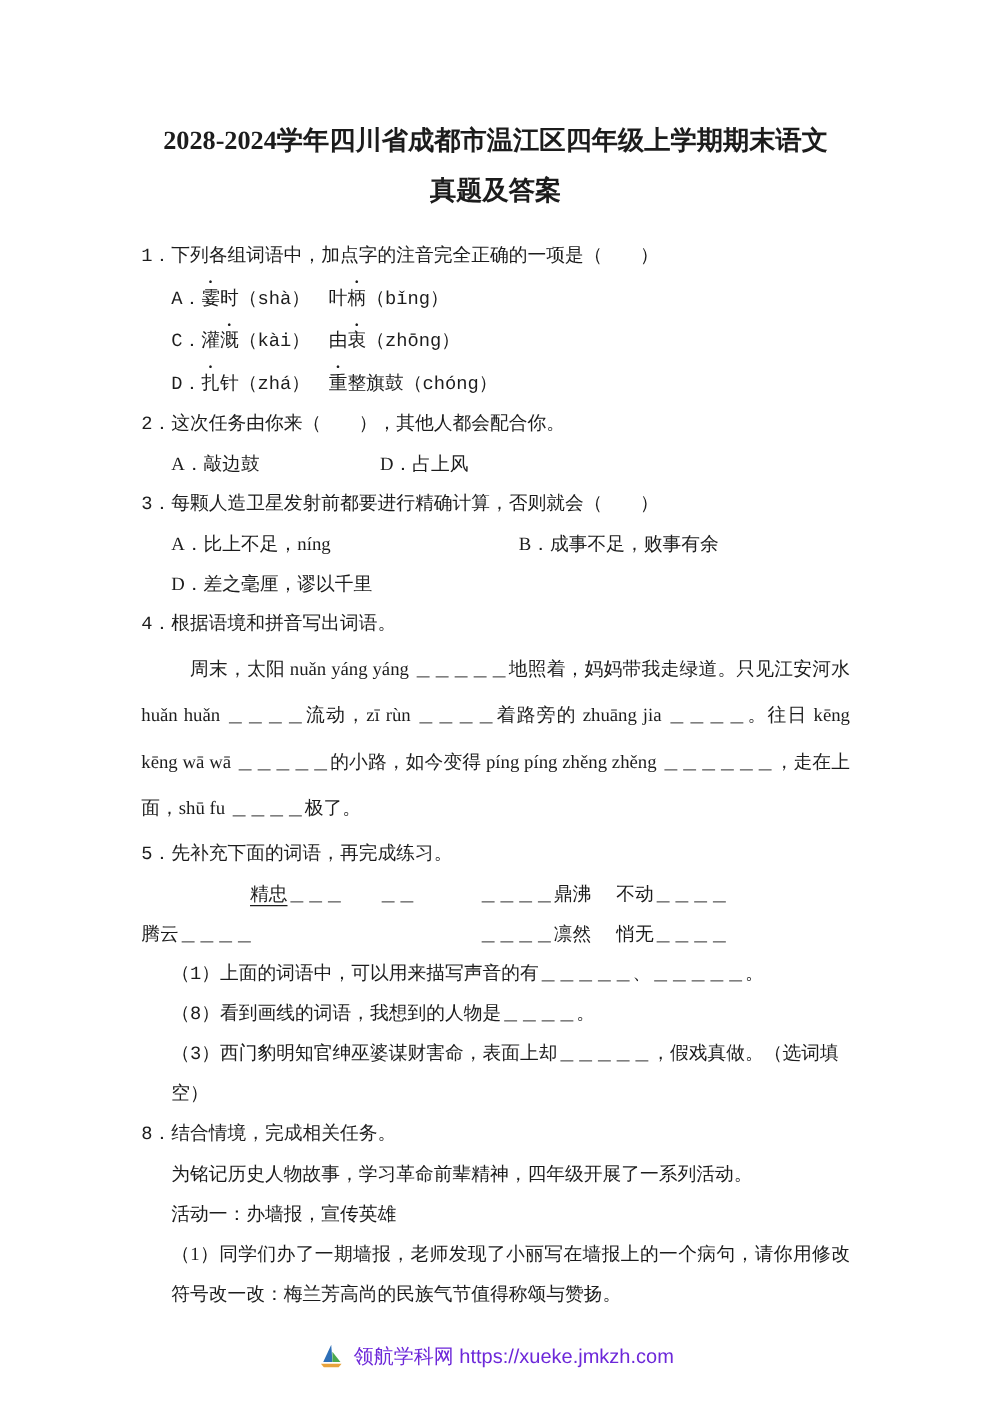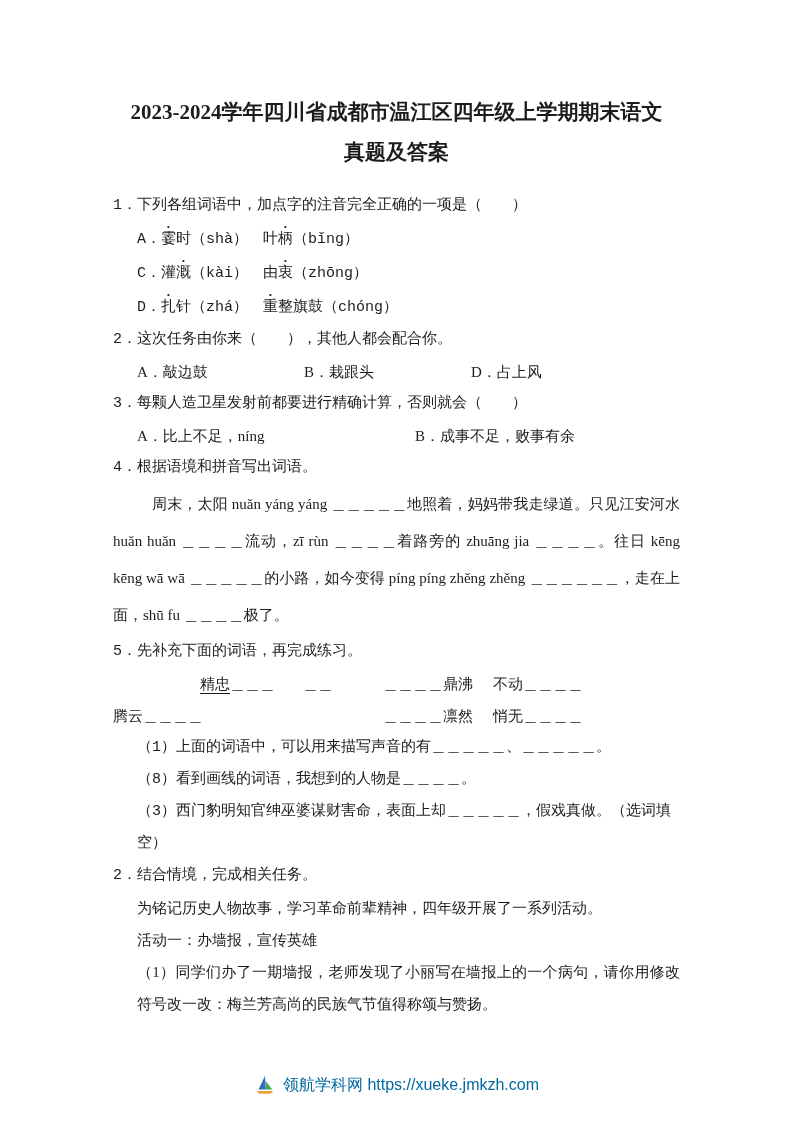--- a/index.html
+++ b/index.html
@@ -64,7 +64,7 @@
 <div class="page">
 
   <div class="title">
-    <div>2023-2024学年四川省成都市温江区四年级上学期期末语文</div>
+    <div>2028-2024学年四川省成都市温江区四年级上学期期末语文</div>
     <div>真题及答案</div>
   </div>
 

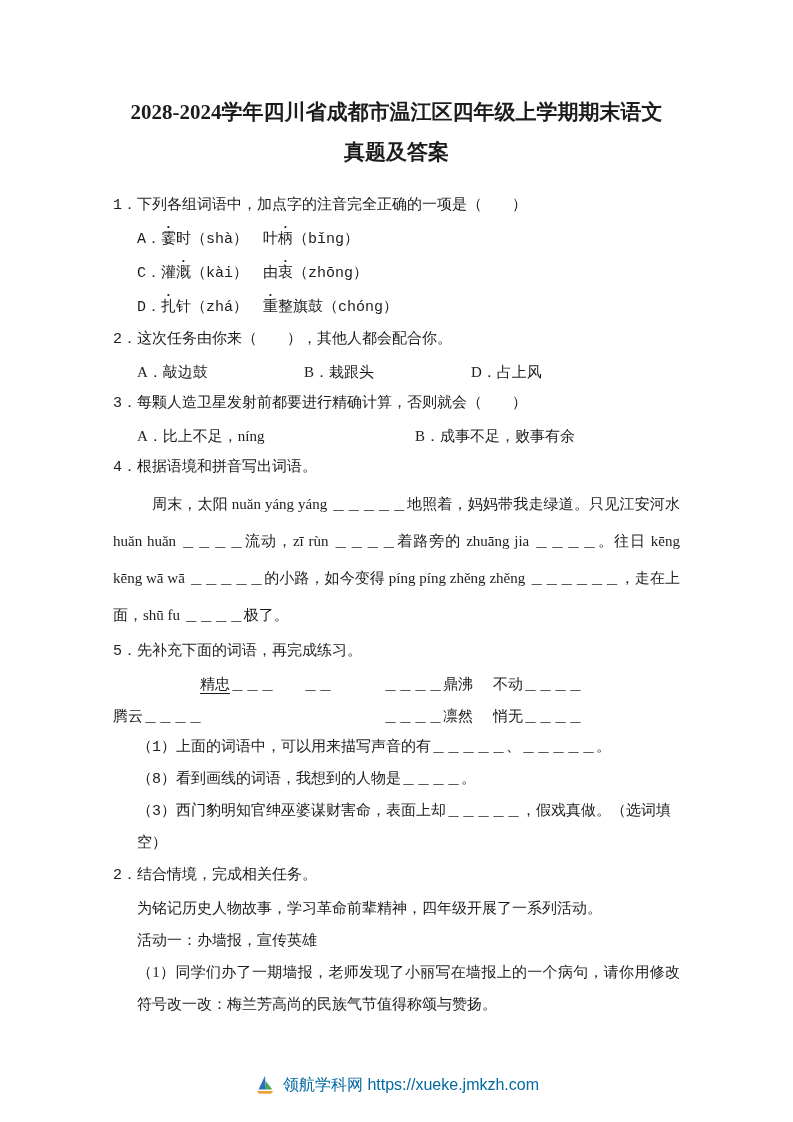--- a/index.html
+++ b/index.html
@@ -76,7 +76,6 @@
   <div class="line">2．这次任务由你来（　　），其他人都会配合你。</div>
   <div class="q2opts">
     <span class="o">A．敲边鼓</span>
-    <span class="o">B．栽跟头</span>
     <span class="o">D．占上风</span>
   </div>
 

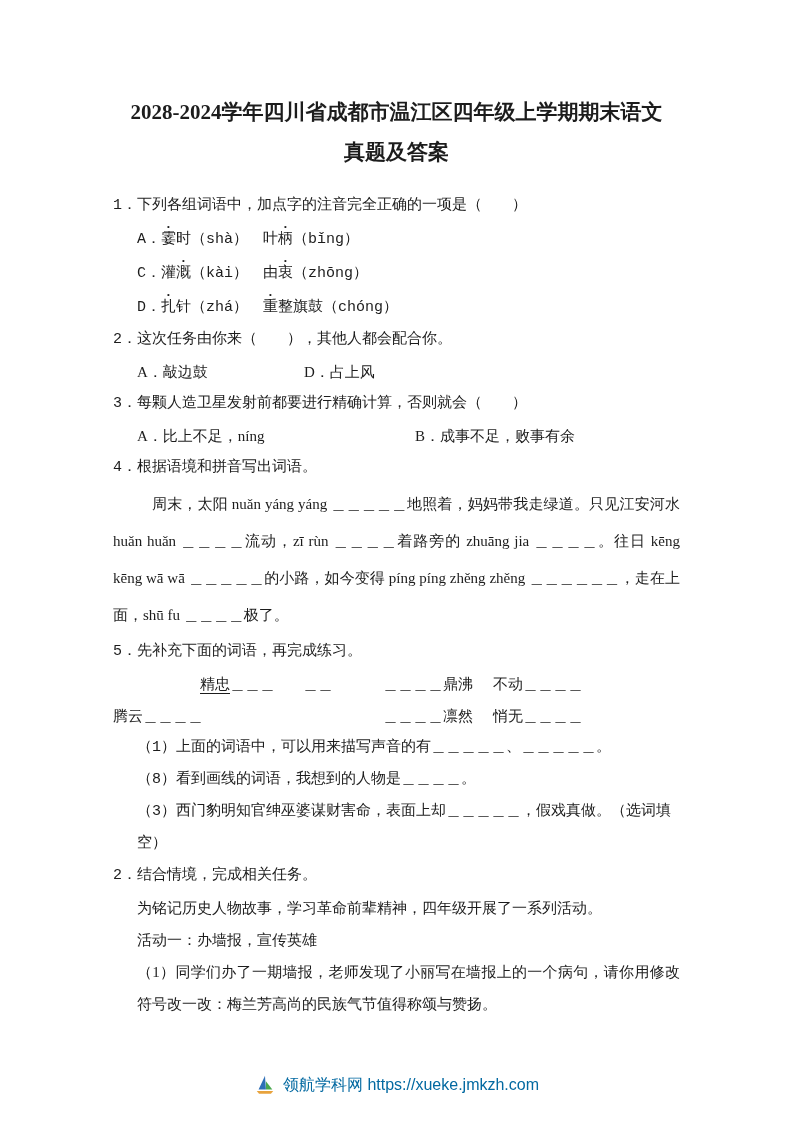--- a/index.html
+++ b/index.html
@@ -83,6 +83,7 @@
   <div class="q3grid">
     <span>A．比上不足，níng</span>
     <span>B．成事不足，败事有余</span>
+    <span>D．差之毫厘，谬以千里</span>
   </div>
 
   <div class="line">4．根据语境和拼音写出词语。</div>

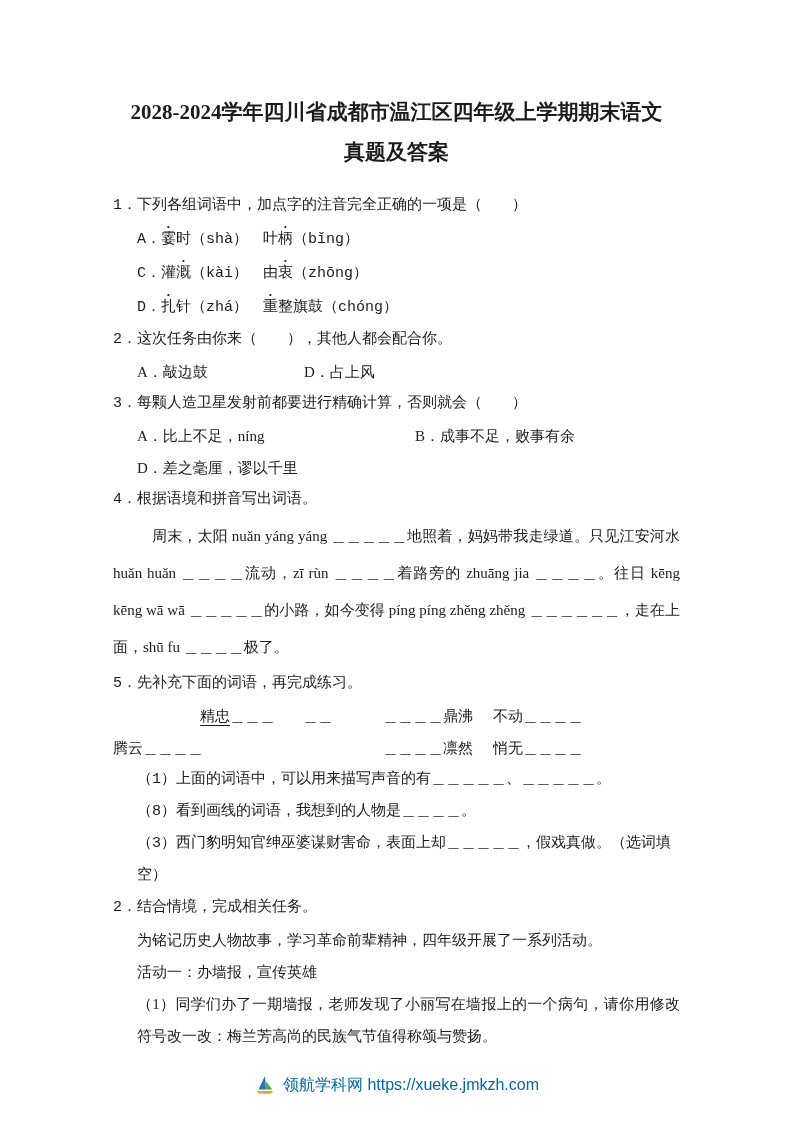--- a/index.html
+++ b/index.html
@@ -105,7 +105,7 @@
   <div class="line sub">（8）看到画线的词语，我想到的人物是＿＿＿＿。</div>
   <div class="line sub">（3）西门豹明知官绅巫婆谋财害命，表面上却＿＿＿＿＿，假戏真做。（选词填空）</div>
 
-  <div class="line">2．结合情境，完成相关任务。</div>
+  <div class="line">8．结合情境，完成相关任务。</div>
   <div class="qpara">为铭记历史人物故事，学习革命前辈精神，四年级开展了一系列活动。</div>
   <div class="qpara">活动一：办墙报，宣传英雄</div>
   <div class="qpara">（1）同学们办了一期墙报，老师发现了小丽写在墙报上的一个病句，请你用修改符号改一改：梅兰芳高尚的民族气节值得称颂与赞扬。</div>

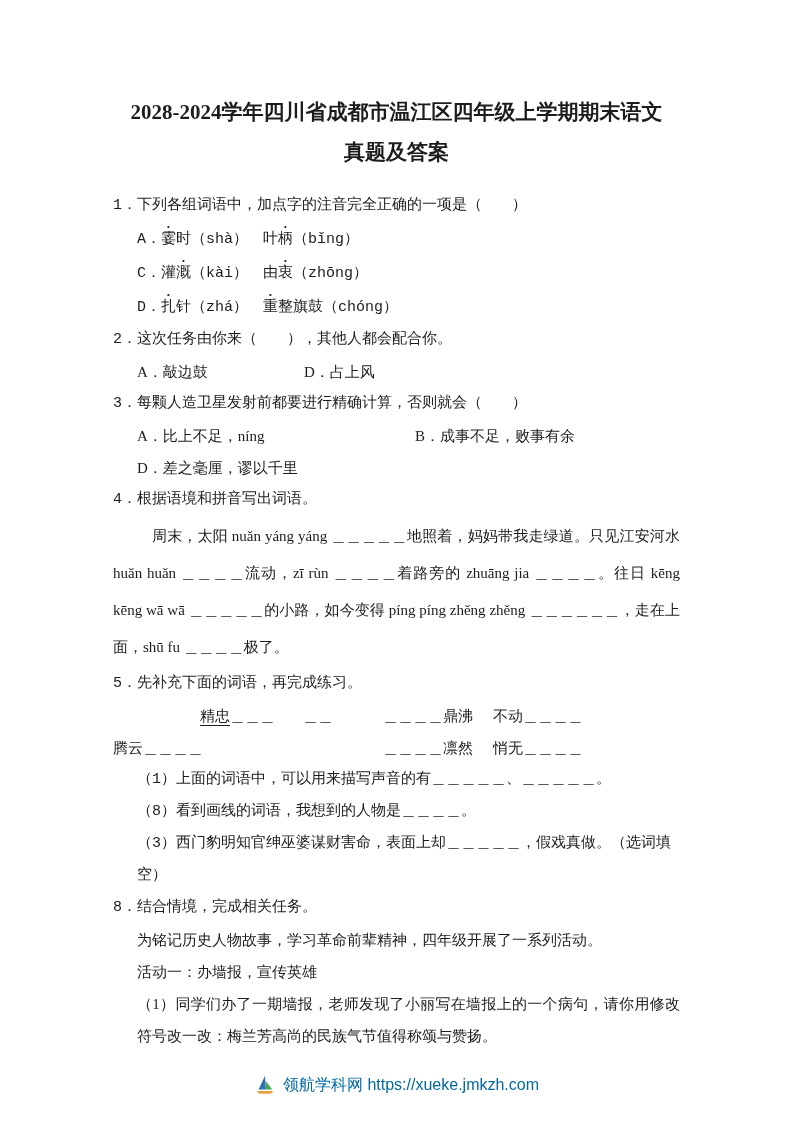--- a/index.html
+++ b/index.html
@@ -52,7 +52,7 @@
     align-items: center;
     justify-content: center;
     gap: 7px;
-    color: #0369a1;
+    color: #6d28d9;
     font-size: 16px;
     font-family: "Liberation Sans", sans-serif;
   }

